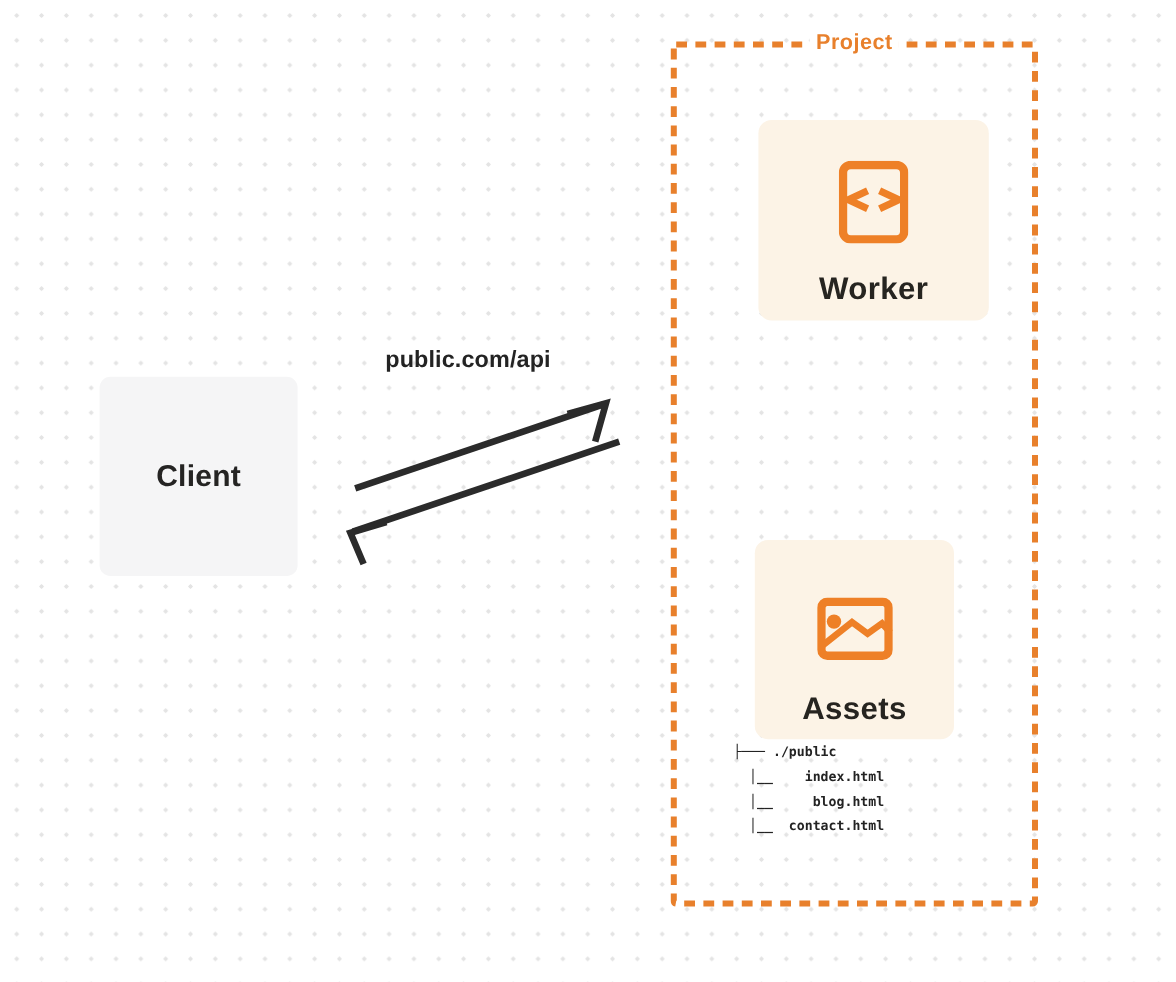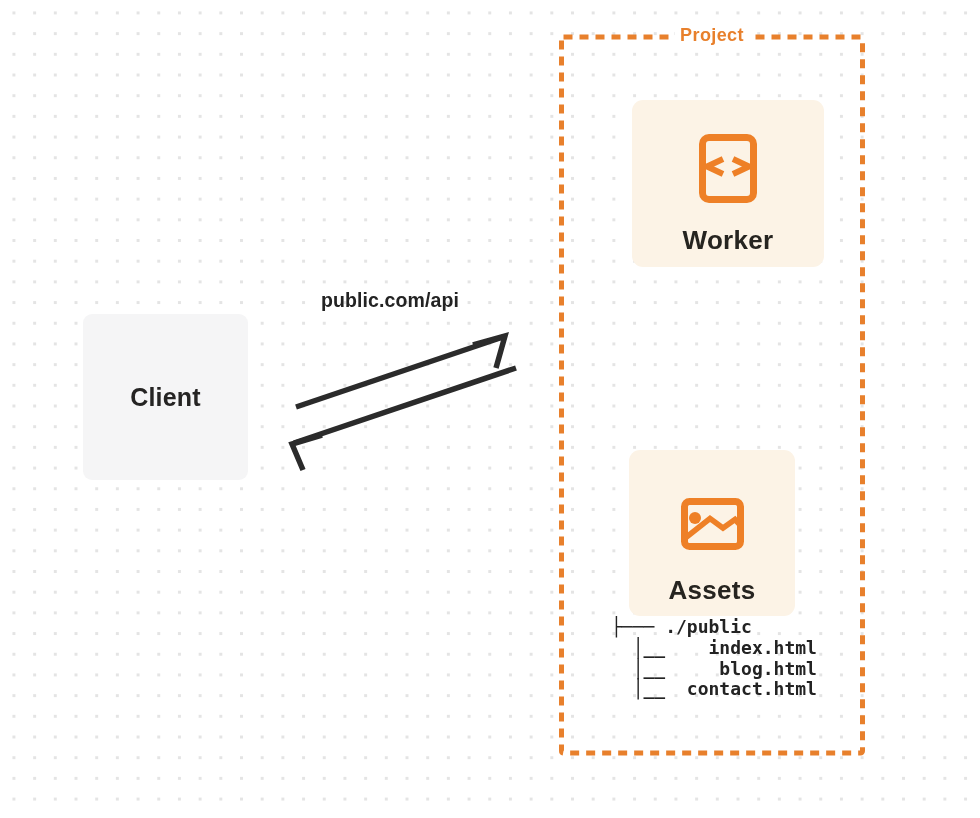--- a/index.html
+++ b/index.html
@@ -53,7 +53,7 @@
   .file-tree{
     left:611px;top:617px;margin:0;
     font-family:"DejaVu Sans Mono","Liberation Mono",monospace;
-    font-size:18px;font-weight:700;line-height:20.8px;color:#232323;
+    font-size:11px;font-weight:700;line-height:20.8px;color:#232323;
   }
 </style>
 </head>

